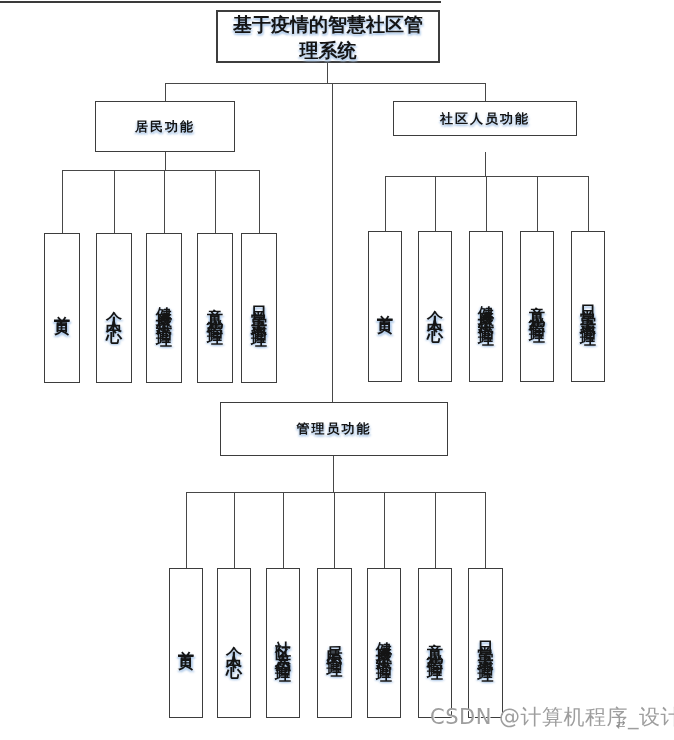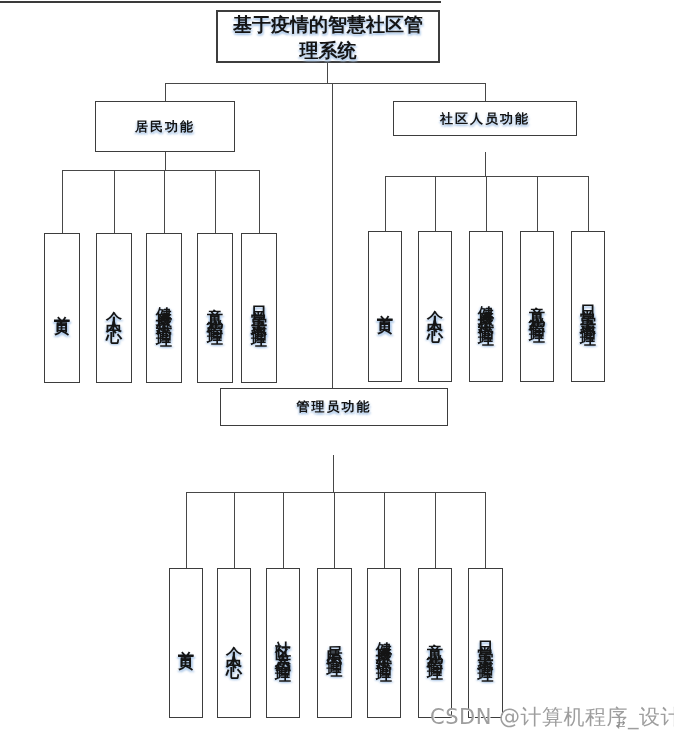--- a/index.html
+++ b/index.html
@@ -82,7 +82,7 @@
 
   <div class="box branch" style="left:95px;top:101px;width:140px;height:51px">居民功能</div>
   <div class="box branch" style="left:393px;top:101px;width:184px;height:35px">社区人员功能</div>
-  <div class="box branch" style="left:220px;top:388px;width:228px;height:38px">管理员功能</div>
+  <div class="box branch" style="left:220px;top:402px;width:228px;height:54px">管理员功能</div>
 
   <div class="box leaf" style="left:44px;top:233px;width:36px;height:150px">首页</div>
   <div class="box leaf" style="left:96px;top:233px;width:36px;height:150px">个人中心</div>

